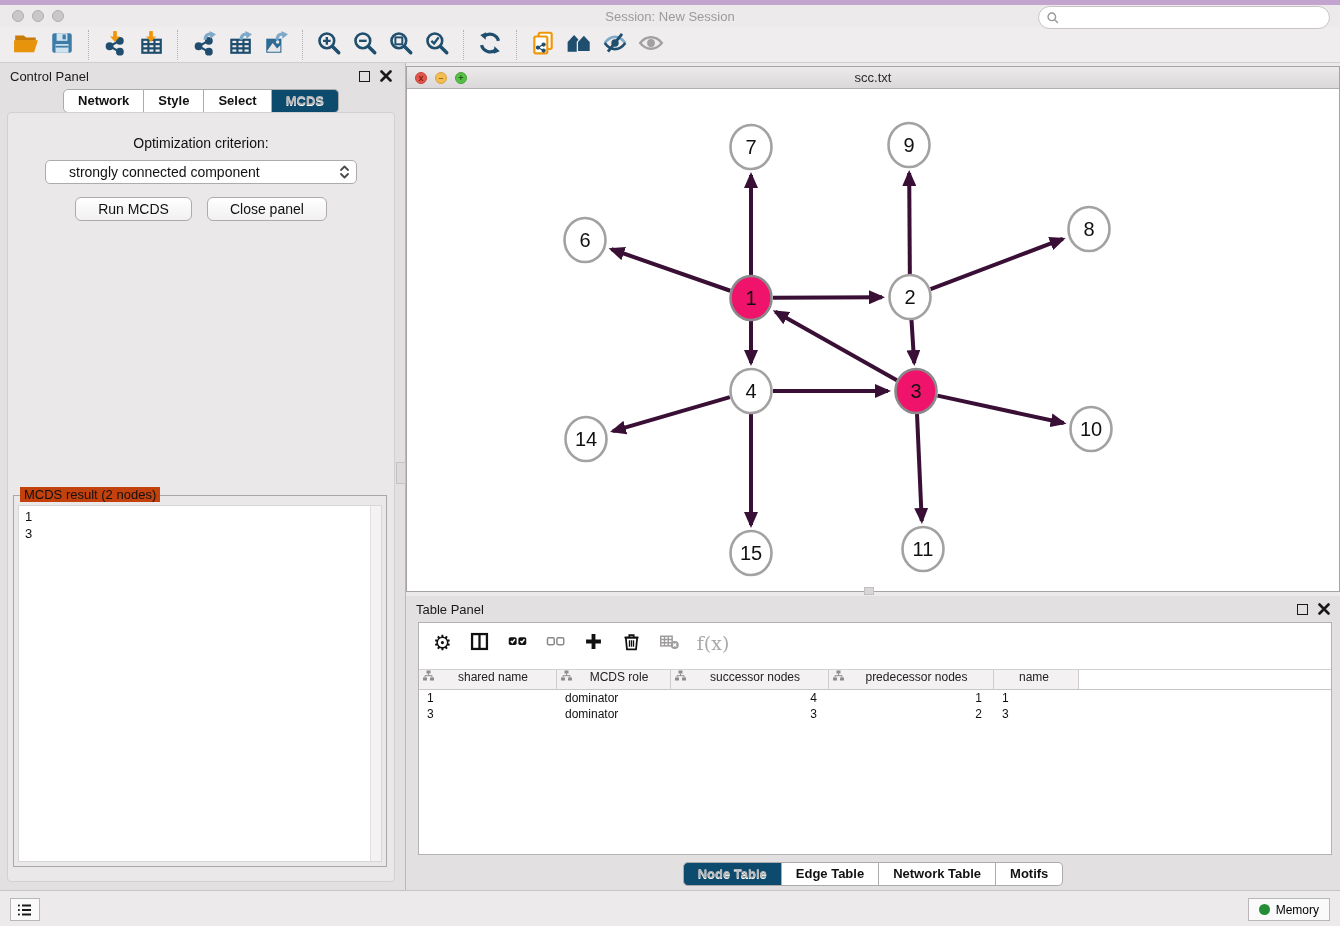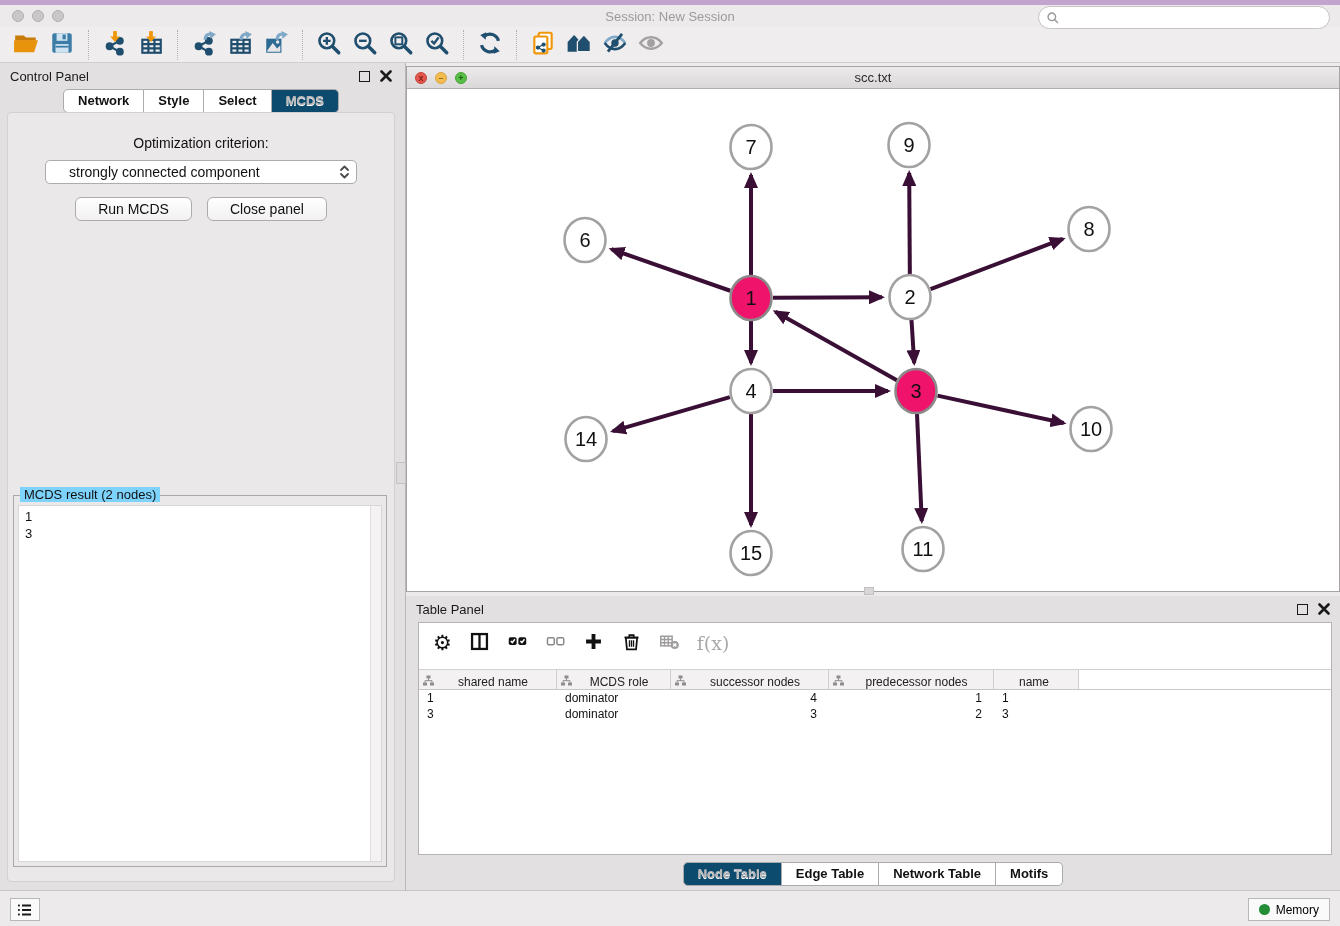--- a/index.html
+++ b/index.html
@@ -51,7 +51,7 @@
     border:1px solid #ACACAC; border-radius:6px; height:24px; padding:0 22px; cursor:default; }
   .groupbox { position:absolute; left:5px; right:7px; top:382px; bottom:14px;
     border:1px solid #A9A9A9; }
-  .groupbox .legend { position:absolute; top:-9px; left:6px; background:#7dd3fc; padding:0 4px;
+  .groupbox .legend { position:absolute; top:-9px; left:6px; background:#c2410c; padding:0 4px;
     font-size:13px; color:#111; }
   .result-area { position:absolute; left:4px; right:4px; top:9px; bottom:4px; background:#FFF;
     border:1px solid #D8D6D6; }

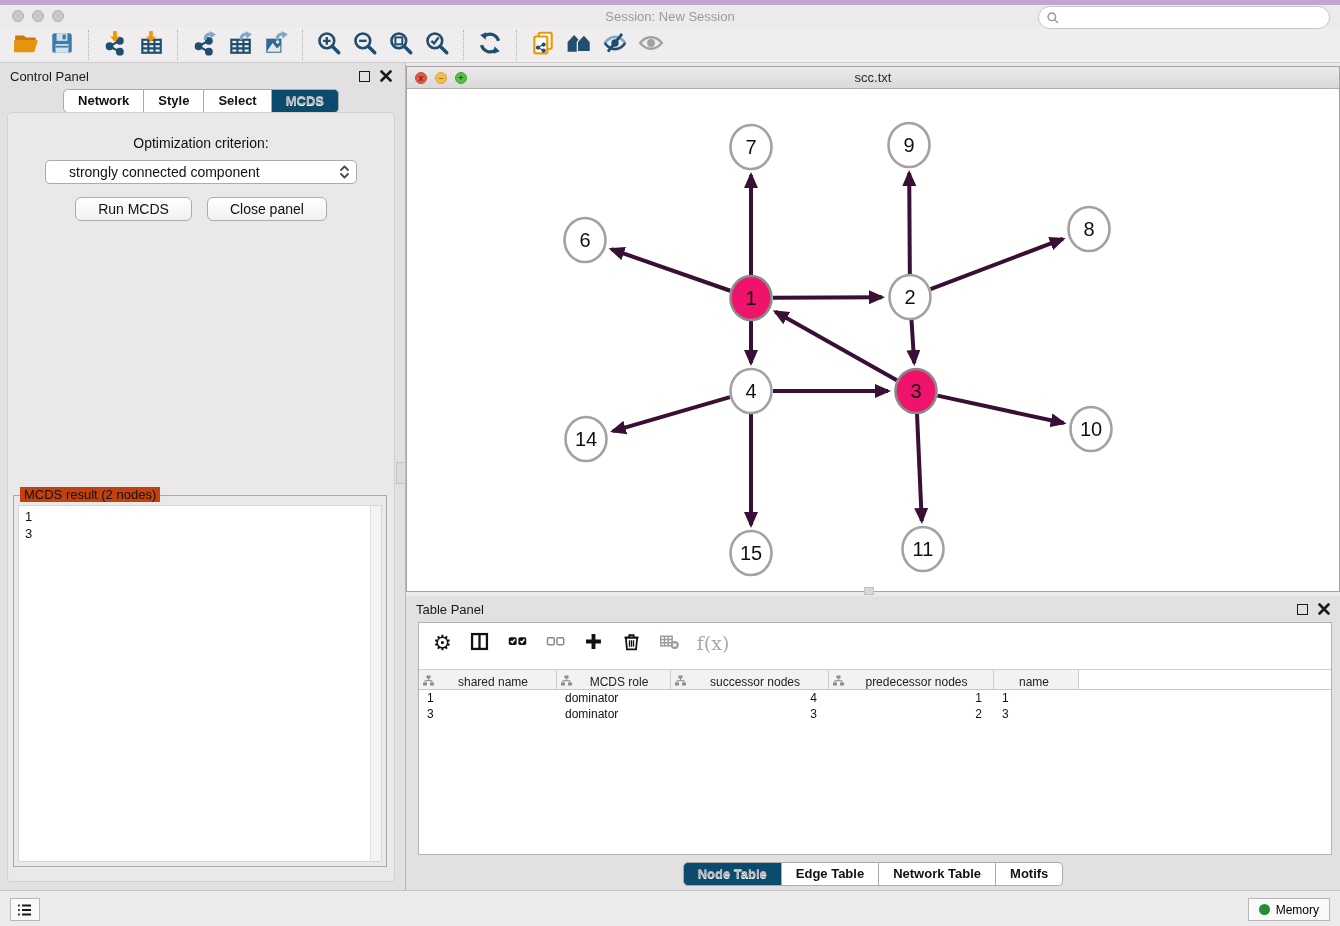--- a/index.html
+++ b/index.html
@@ -91,7 +91,7 @@
   .gear-glyph { font-family:"DejaVu Sans", sans-serif; font-size:21px; color:#111; line-height:21px; }
   .fx { font-family:"DejaVu Serif", serif; font-size:19px; color:#ABA9A9; }
   .thead { display:flex; border-top:1px solid #D2D0D0; border-bottom:1px solid #C8C6C6; margin-top:6px; }
-  .th { background:#F3F1F1; border-right:1px solid #CFCDCD; height:19px; display:flex; align-items:flex-end;
+  .th { background:#F3F1F1; border-right:1px solid #CFCDCD; height:19px; display:flex; align-items:flex-start;
     font-size:12px; color:#222; }
   .th .lbl { flex:1; text-align:center; padding-right:4px; }
   .th svg { width:11px; height:11px; margin-left:4px; }

